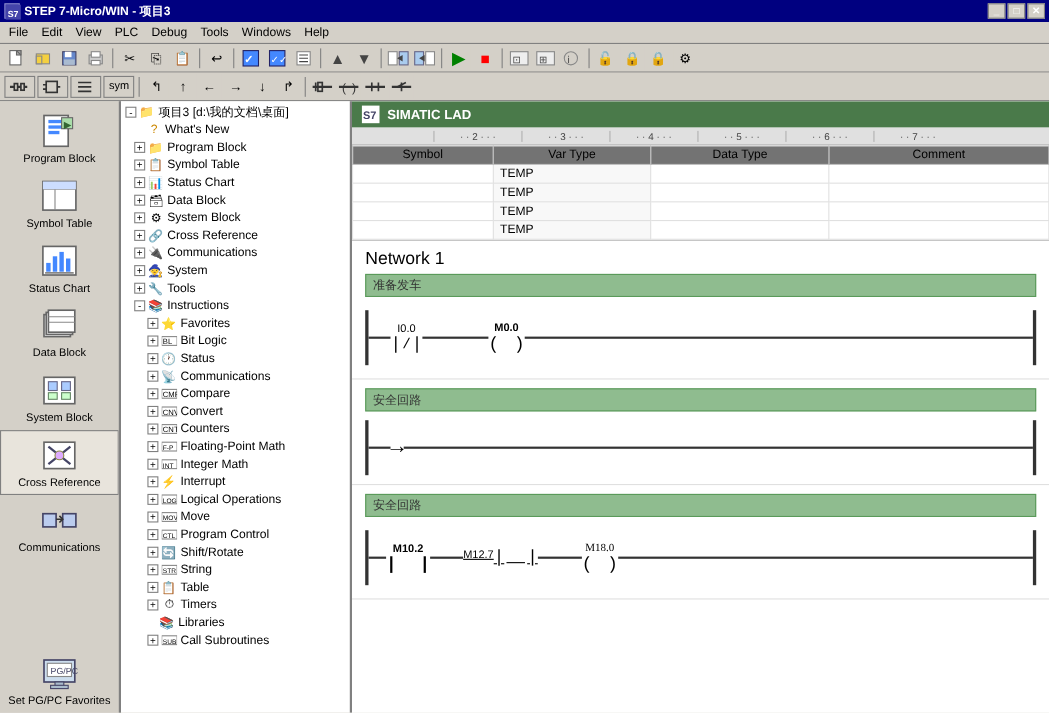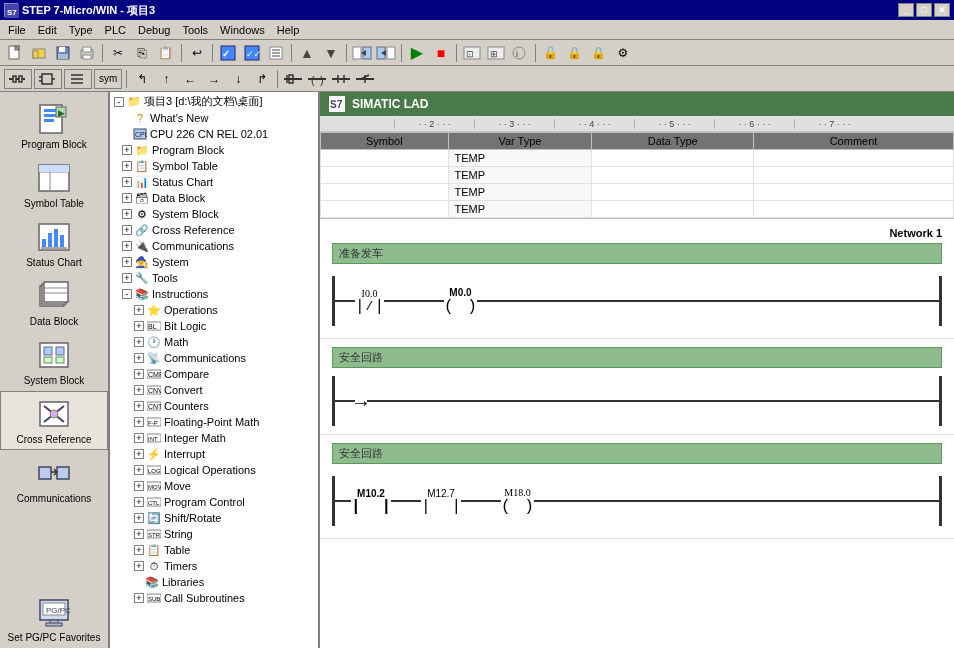--- a/index.html
+++ b/index.html
@@ -307,7 +307,7 @@
 <div class="menu-bar">
   <span class="menu-item">File</span>
   <span class="menu-item">Edit</span>
-  <span class="menu-item">Type</span>
+  <span class="menu-item">View</span>
   <span class="menu-item">PLC</span>
   <span class="menu-item">Debug</span>
   <span class="menu-item">Tools</span>

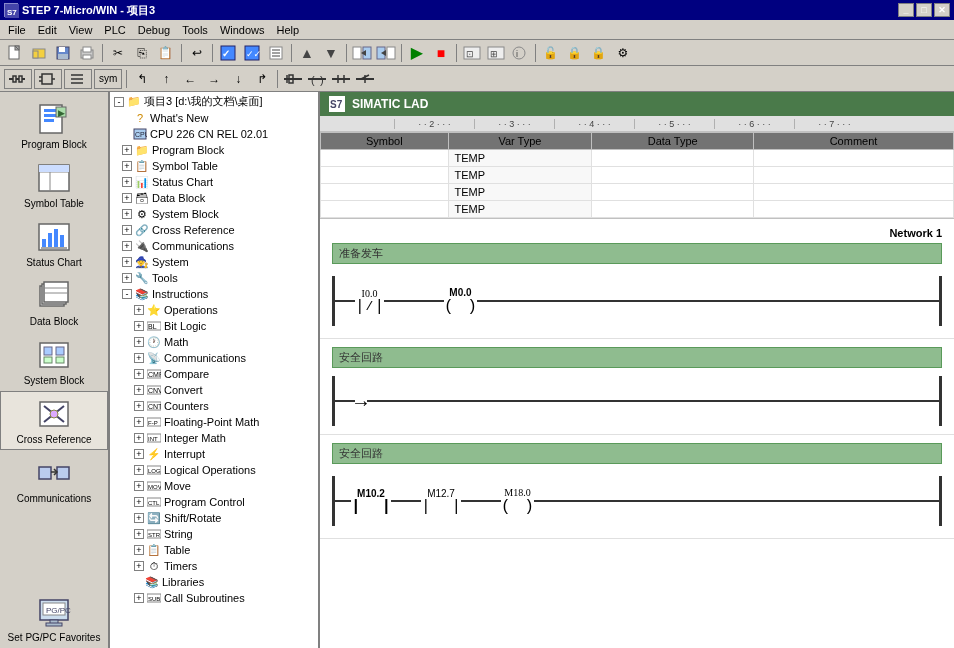--- a/index.html
+++ b/index.html
@@ -599,16 +599,6 @@
         <span>What's New</span>
       </div>
 
-      <div class="tree-node-content indent1">
-        <span style="width:10px;display:inline-block;"></span>
-        <span class="tree-icon">
-          <svg width="14" height="12" viewBox="0 0 14 12">
-              <rect x="1" y="1" width="12" height="10" fill="#aaccee" stroke="#446" stroke-width="1"></rect>
-              <text x="2" y="9" font-size="7" fill="#223">CPU</text>
-            </svg>
-        </span>
-        <span>CPU 226 CN REL 02.01</span>
-      </div>
 
       <div class="tree-node-content indent1">
         <span class="expand-btn">+</span>

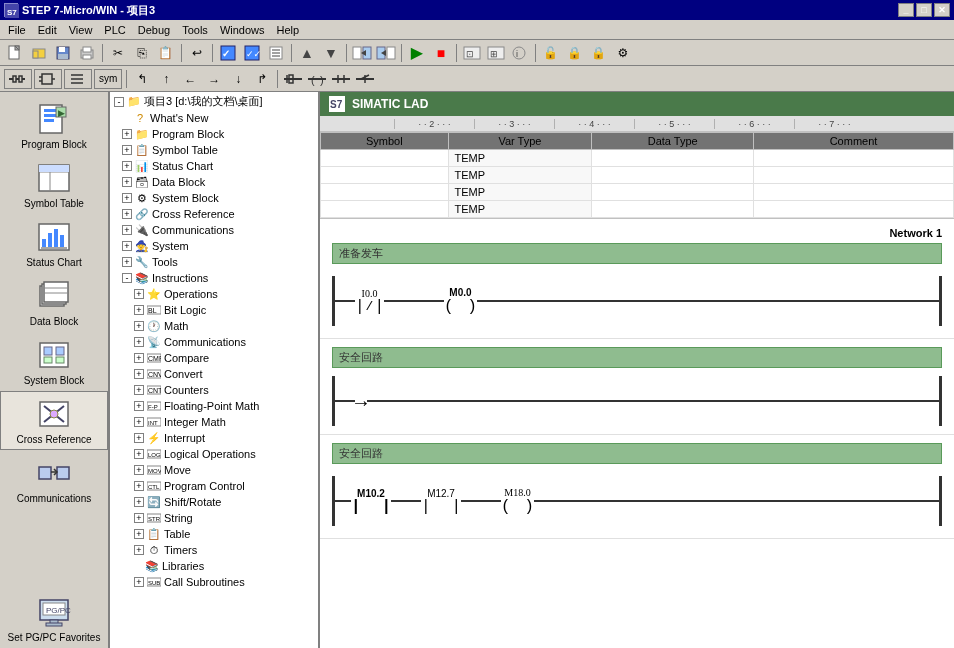--- a/index.html
+++ b/index.html
@@ -257,10 +257,9 @@
       border-bottom: 1px solid #e0e0e0;
     }
     .network-title {
-      font-weight: bold;
-      font-size: 11px;
+      font-weight: normal;
+      font-size: 16px;
       margin-bottom: 4px;
-      text-align: right;
     }
     .network-comment {
       background: #8fbc8f;

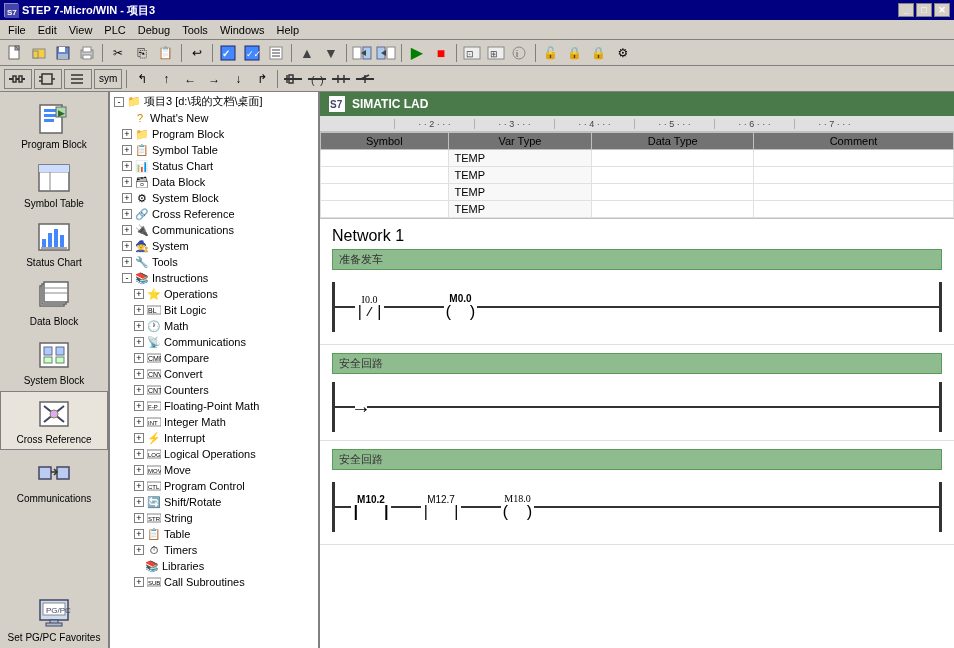--- a/index.html
+++ b/index.html
@@ -662,7 +662,7 @@
       <div class="tree-node-content indent2">
         <span class="expand-btn">+</span>
         <span class="tree-icon">⭐</span>
-        <span>Operations</span>
+        <span>Favorites</span>
       </div>
       <div class="tree-node-content indent2">
         <span class="expand-btn">+</span>

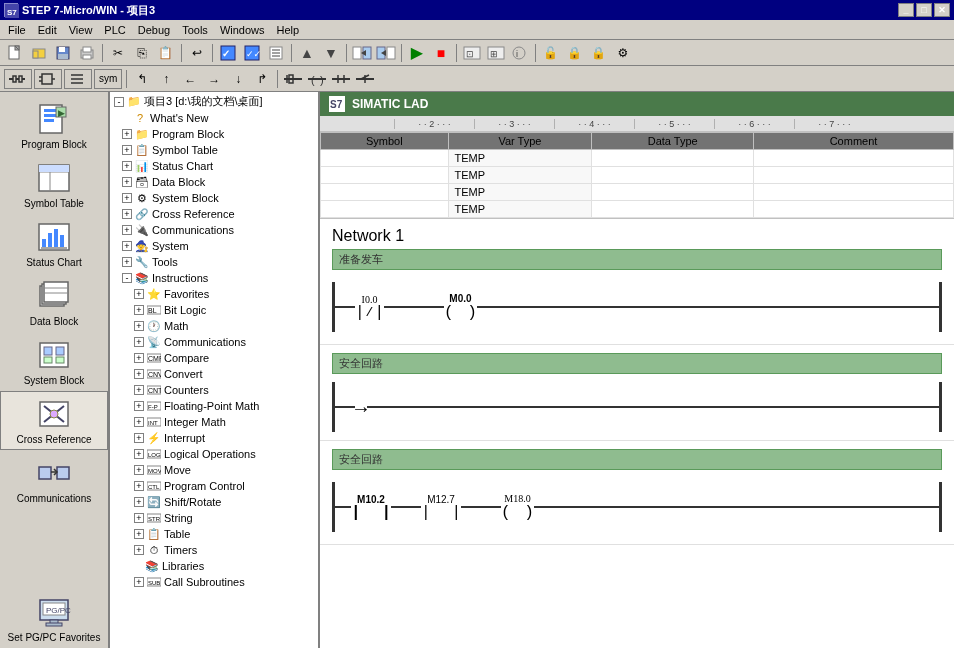--- a/index.html
+++ b/index.html
@@ -887,7 +887,7 @@
           <div style="height:2px; width:20px; background:#333;"></div>
 
           <div style="display:flex;flex-direction:column;align-items:center;">
-            <div style="font-size:10px; text-align:center; font-family:Liberation Serif, serif;">I0.0</div>
+            <div style="font-size:10px; text-align:center; font-family:Liberation Sans, sans-serif;">I0.0</div>
             <div style="display:flex;align-items:center;">
               <span style="font-family:'Courier New',monospace;font-size:16px;line-height:1;">|</span>
               <span style="font-family:'Courier New',monospace;font-size:13px;margin:0 1px;">/</span>

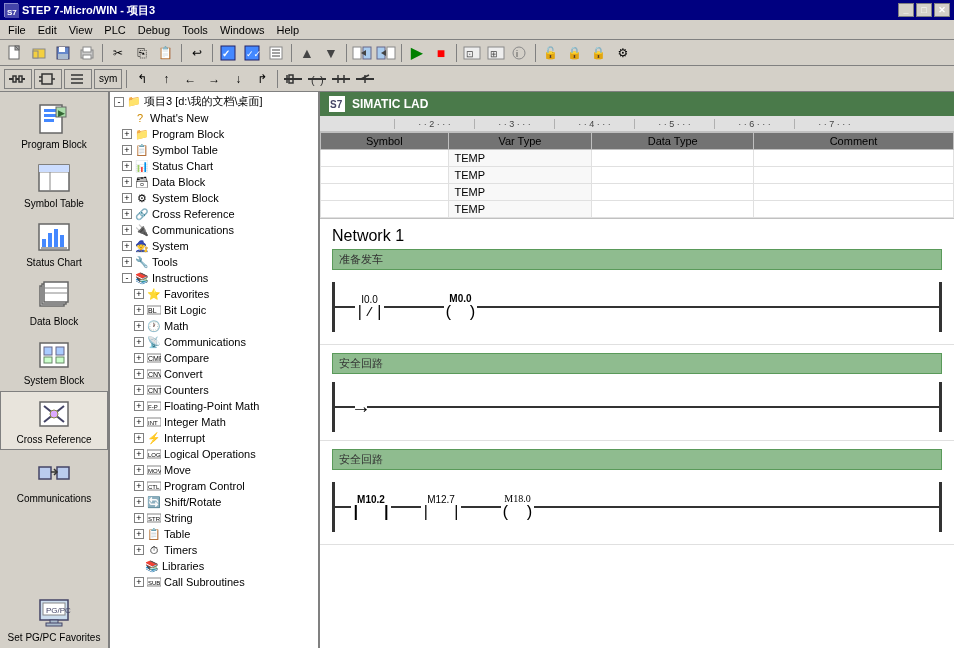--- a/index.html
+++ b/index.html
@@ -677,7 +677,7 @@
       <div class="tree-node-content indent2">
         <span class="expand-btn">+</span>
         <span class="tree-icon">🕐</span>
-        <span>Math</span>
+        <span>Status</span>
       </div>
       <div class="tree-node-content indent2">
         <span class="expand-btn">+</span>

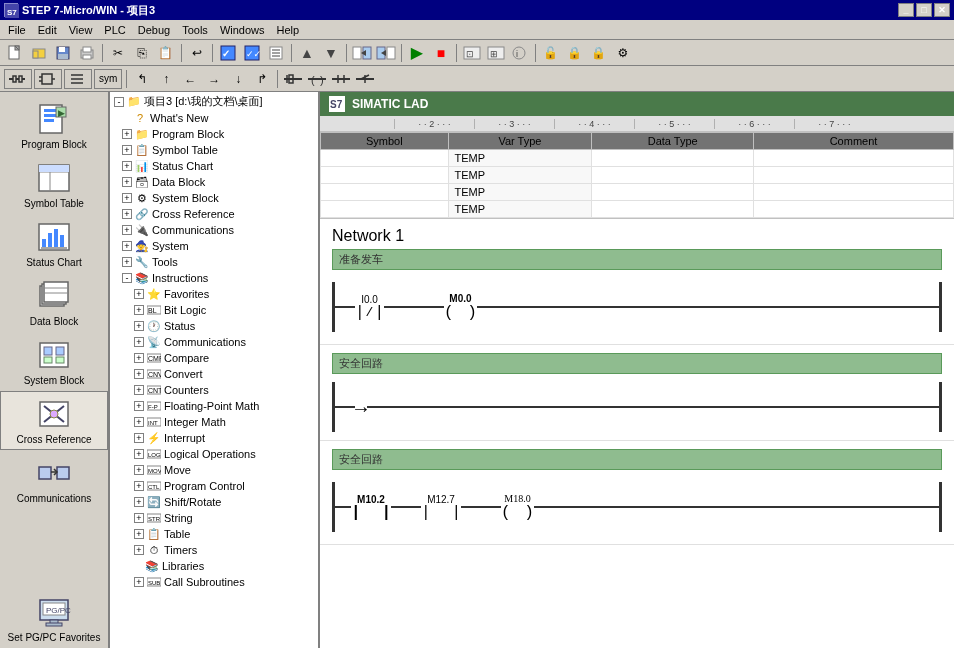--- a/index.html
+++ b/index.html
@@ -942,7 +942,7 @@
           </div>
           <div style="height:2px; width:30px; background:#333;"></div>
 
-          <div style="display:flex;flex-direction:column;">
+          <div style="display:flex;text-decoration:underline;">
             <div style="font-size:10px; text-align:center; font-family:Arial;">M12.7</div>
             <div style="display:flex;align-items:center;">
               <span style="font-family:'Courier New',monospace;font-size:16px;line-height:1;">|</span>

